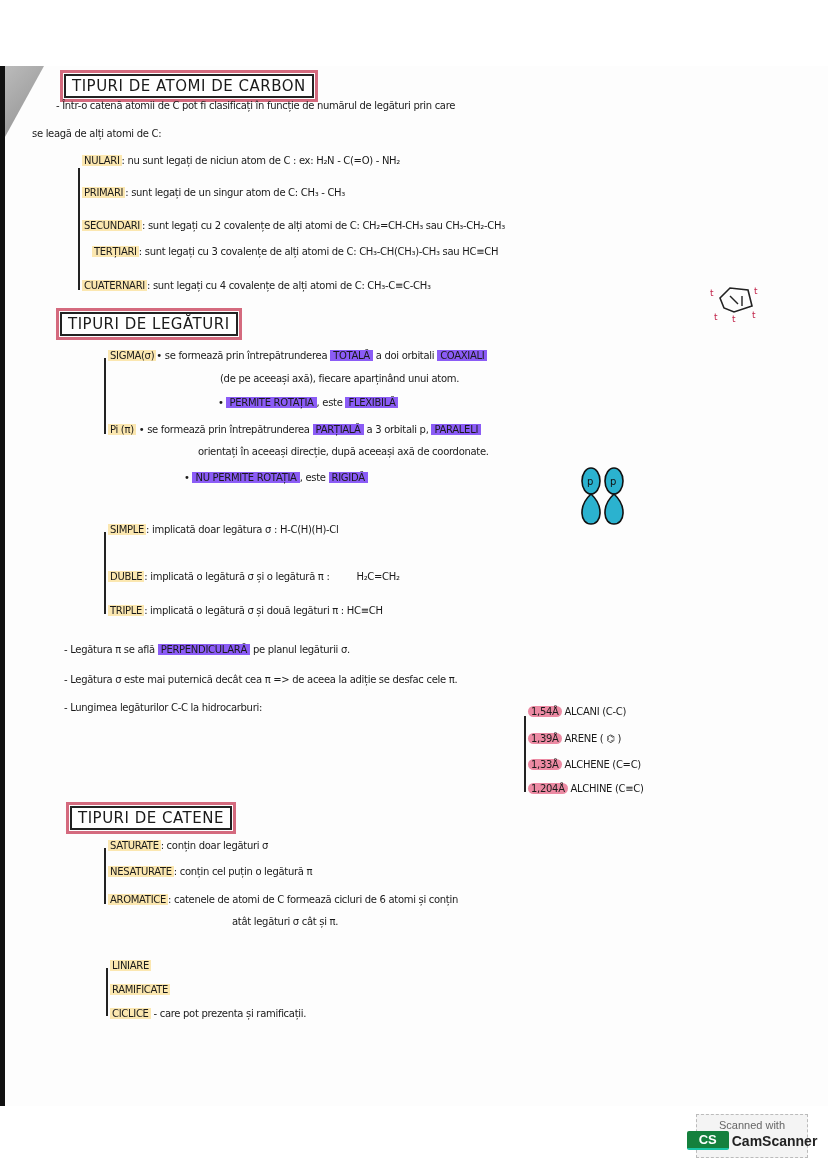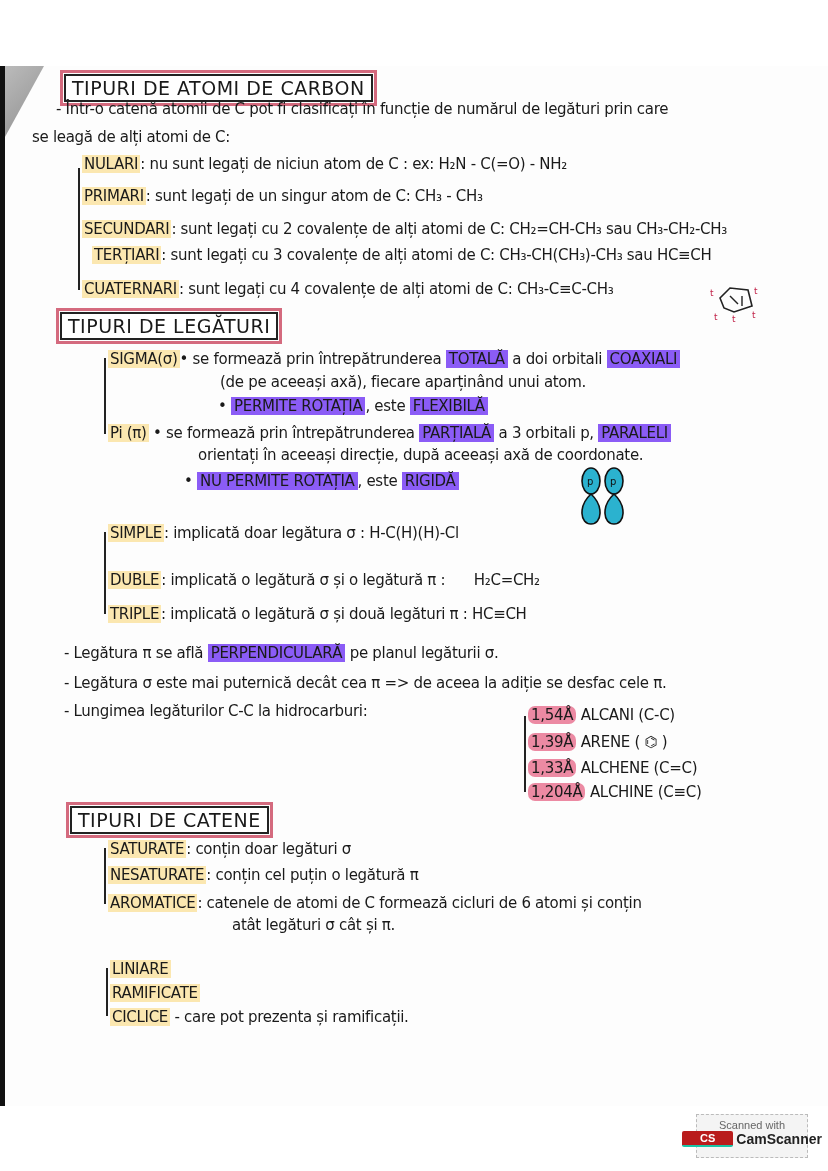--- a/index.html
+++ b/index.html
@@ -12,7 +12,7 @@
   .page-bottom { position:absolute; left:0; top:1106px; width:828px; height:65px; background:#fff; }
   .hand { font-family:"DejaVu Sans", sans-serif; font-size:15px; position:absolute; white-space:nowrap; letter-spacing:-0.3px; }
   .title-box { position:absolute; border:2.5px solid #222; outline:3px solid #d46a7e; outline-offset:1px;
-               padding:1px 6px; font-size:19px; letter-spacing:0.5px; background:#fff; }
+               padding:1px 6px; font-size:15px; letter-spacing:0.5px; background:#fff; }
   .hl { background:#fbe7b0; padding:0 2px; }
   .red { background:#8b5cf6; padding:0 3px; }
   .pink { background:#ec8aa3; padding:0 3px;border-radius:7px; }

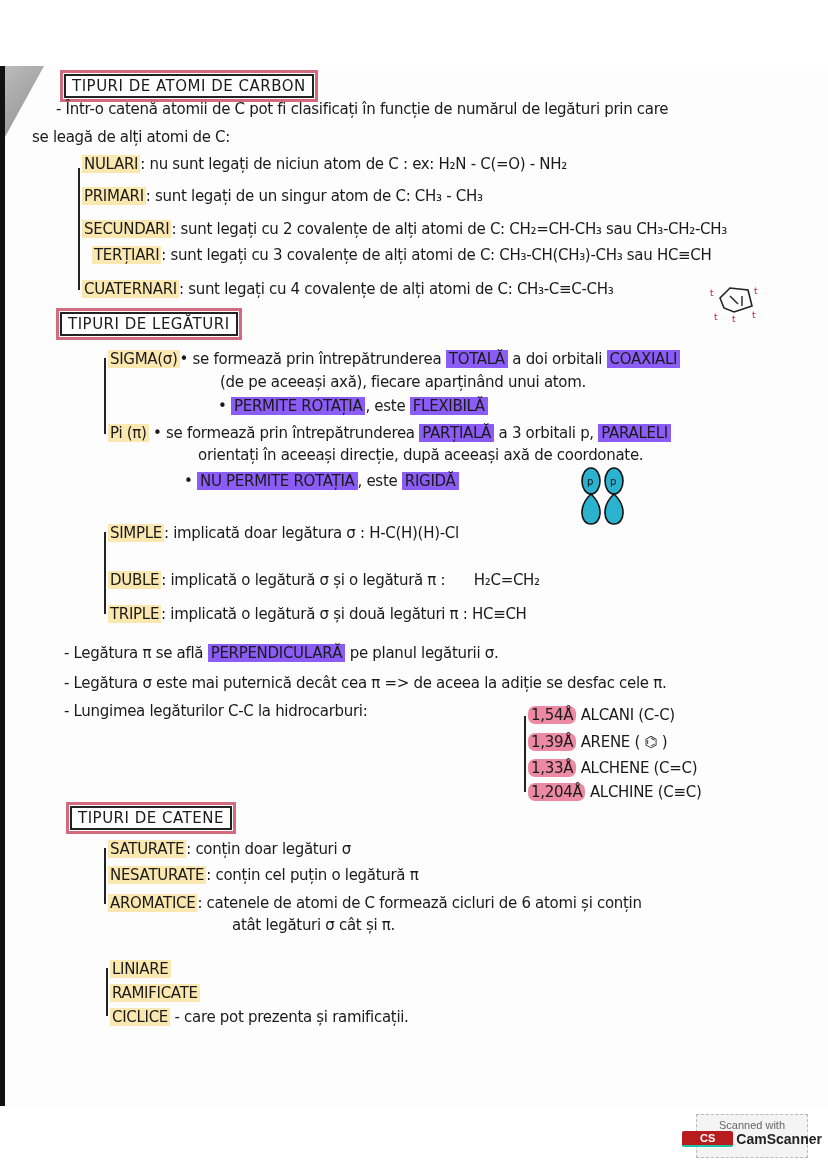--- a/index.html
+++ b/index.html
@@ -10,7 +10,7 @@
                  background:linear-gradient(135deg,#bdbdbd,#8a8a8a); clip-path:polygon(0 0,100% 0,0 100%); }
   .scan-edge { position:absolute; left:0; top:66px; width:5px; height:1040px; background:#111; }
   .page-bottom { position:absolute; left:0; top:1106px; width:828px; height:65px; background:#fff; }
-  .hand { font-family:"DejaVu Sans", sans-serif; font-size:15px; position:absolute; white-space:nowrap; letter-spacing:-0.3px; }
+  .hand { font-family:"DejaVu Sans", sans-serif; font-size:10px; position:absolute; white-space:nowrap; letter-spacing:-0.3px; }
   .title-box { position:absolute; border:2.5px solid #222; outline:3px solid #d46a7e; outline-offset:1px;
                padding:1px 6px; font-size:15px; letter-spacing:0.5px; background:#fff; }
   .hl { background:#fbe7b0; padding:0 2px; }

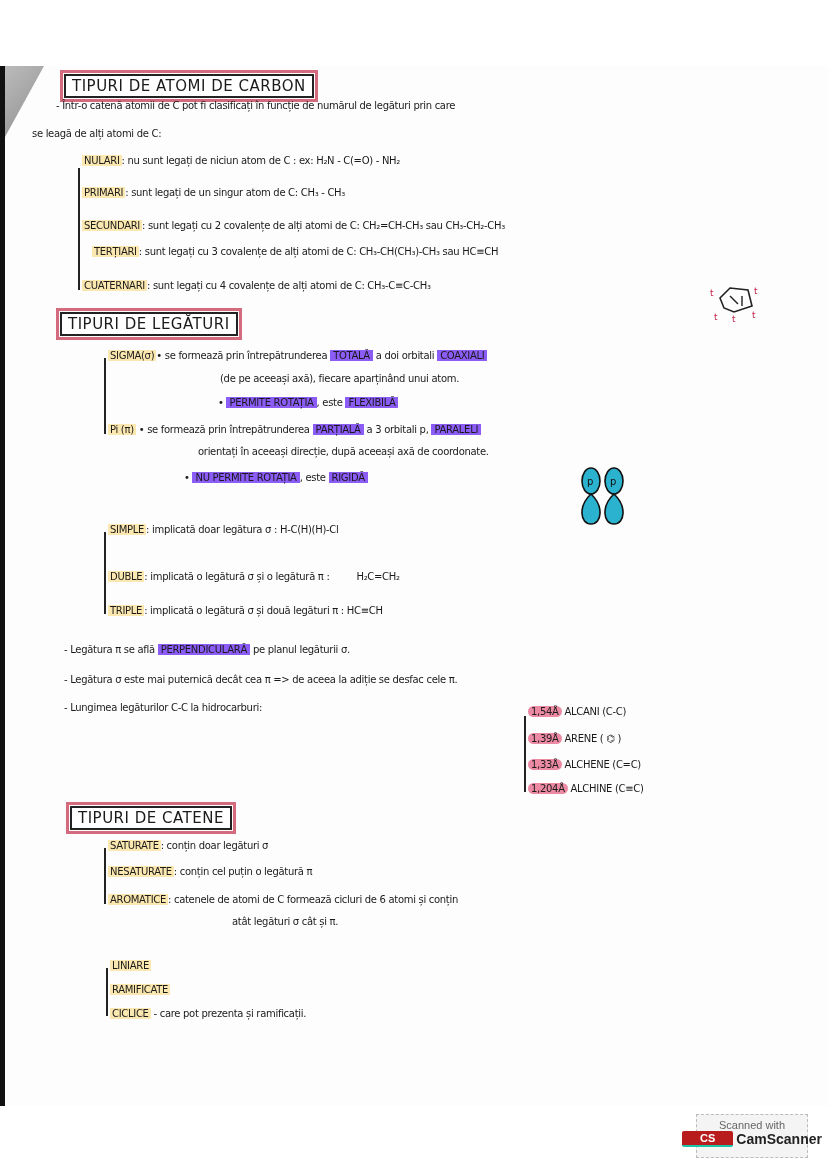--- a/index.html
+++ b/index.html
@@ -22,7 +22,7 @@
            background:#f4f4f4; text-align:center; font-family:"Liberation Sans", sans-serif; }
   .badge .scan { font-size:11px; color:#666; margin-top:4px; }
   .badge .brand { font-size:14px; color:#222; font-weight:bold; display:flex; align-items:center; justify-content:center; gap:3px; }
-  .cs-logo { background:#b91c1c; color:#fff; font-size:11px; padding:1px 18px; border-bottom:2px solid #19c5a6; border-radius:2px; }
+  .cs-logo { background:#15803d; color:#fff; font-size:13px; padding:1px 12px; border-bottom:2px solid #19c5a6; border-radius:2px; }
 </style>
 </head>
 <body>

